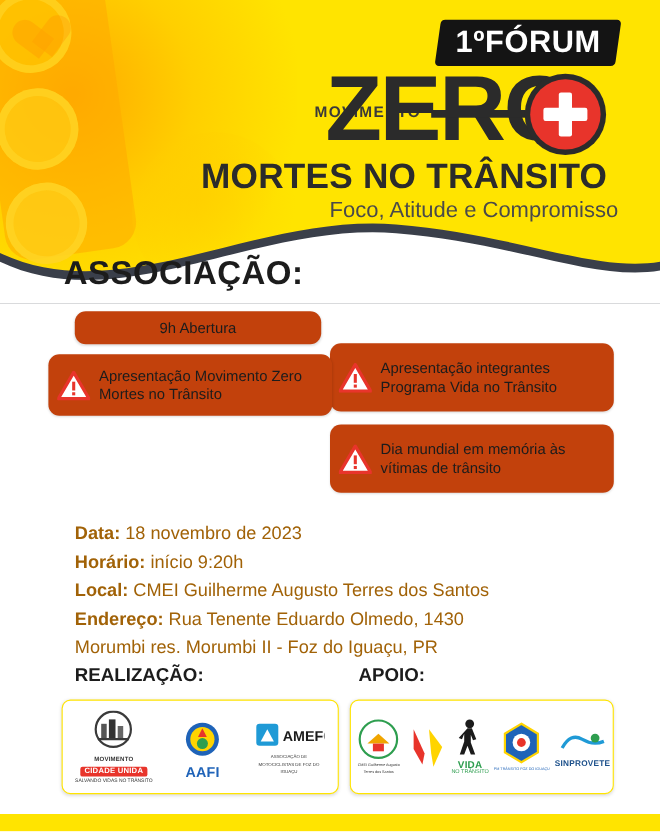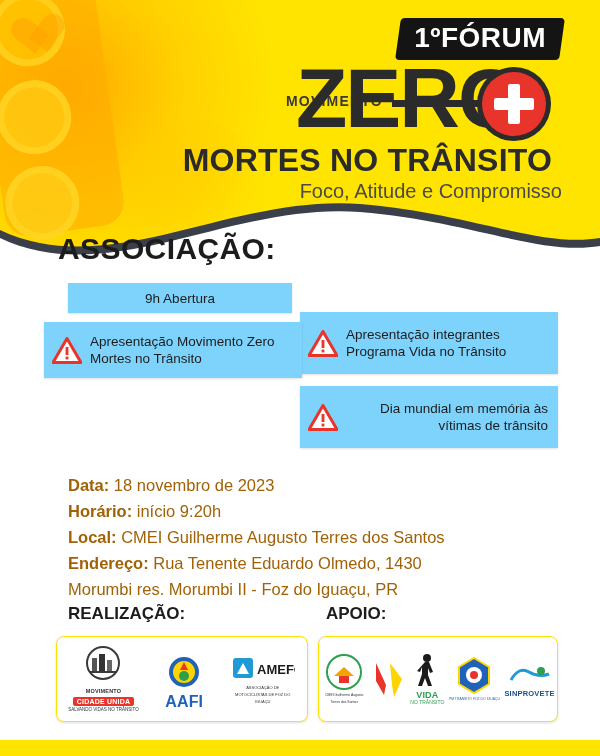--- a/index.html
+++ b/index.html
@@ -173,8 +173,8 @@
 
   .pill {
     position: absolute;
-    background: #7dd3fc;
-    border-radius: 0;
+    background: #c2410c;
+    border-radius: 10px;
     color: #1c1c1c;
     font-size: 13.5px;
     display: flex;

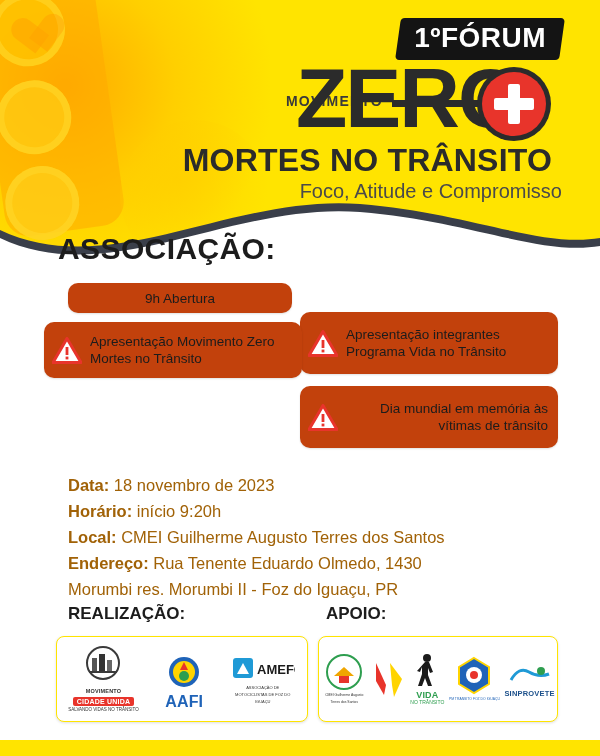--- a/index.html
+++ b/index.html
@@ -319,7 +319,7 @@
         <rect x="13.6" y="19.6" width="2.8" height="2.8" fill="#E8342B"></rect>
       </svg>
     </span>
-    <span class="pill-text" style="padding-right:10px;text-align:right;">Dia mundial em memória às vítimas de trânsito</span>
+    <span class="pill-text" style="padding-right:10px;">Dia mundial em memória às vítimas de trânsito</span>
   </div>
 
   <div class="info">

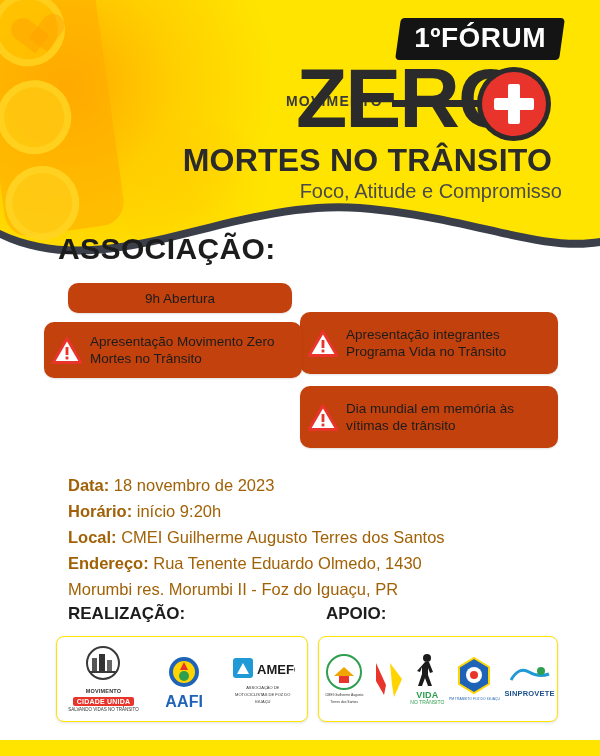--- a/index.html
+++ b/index.html
@@ -365,7 +365,7 @@
         <path d="M23 8 l4 8 h-8 z" fill="#e8342b"></path>
         <circle cx="23" cy="22" r="5" fill="#2e9e4f"></circle>
       </svg>
-      <span class="cap" style="font-size:16px;color:#1f63b8;">AAFI</span>
+      <span class="cap" style="font-size:13px;color:#1f63b8;">AAFI</span>
     </div>
 
     <div class="logo">

